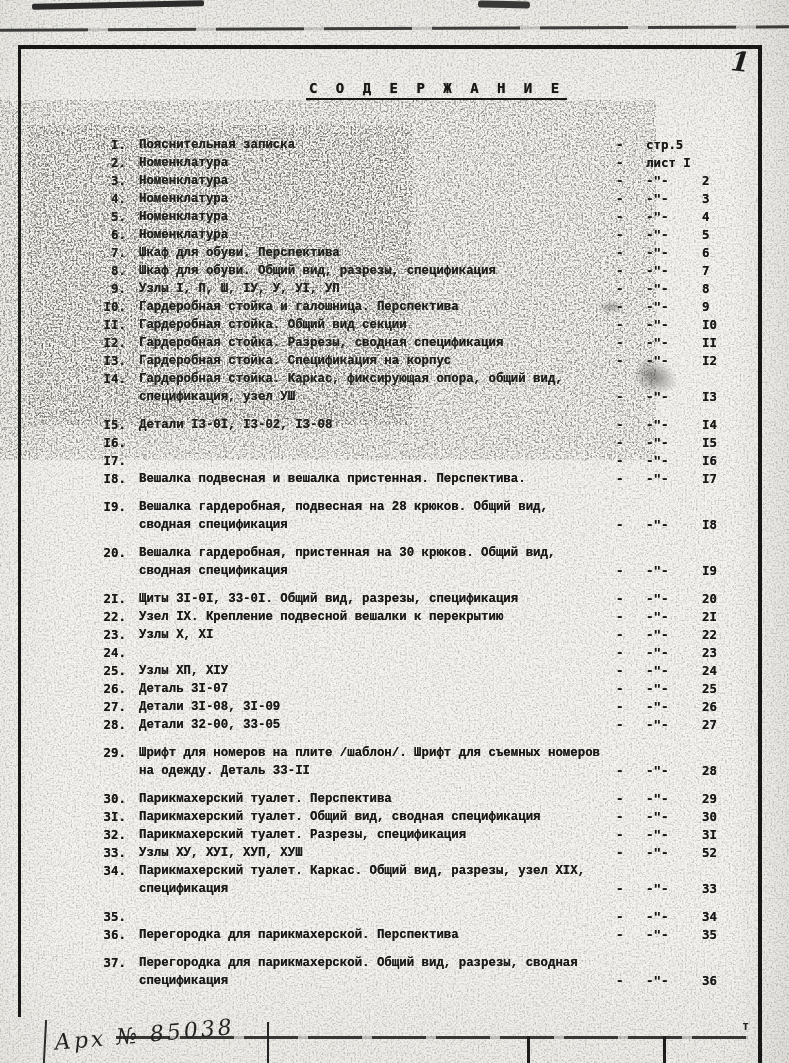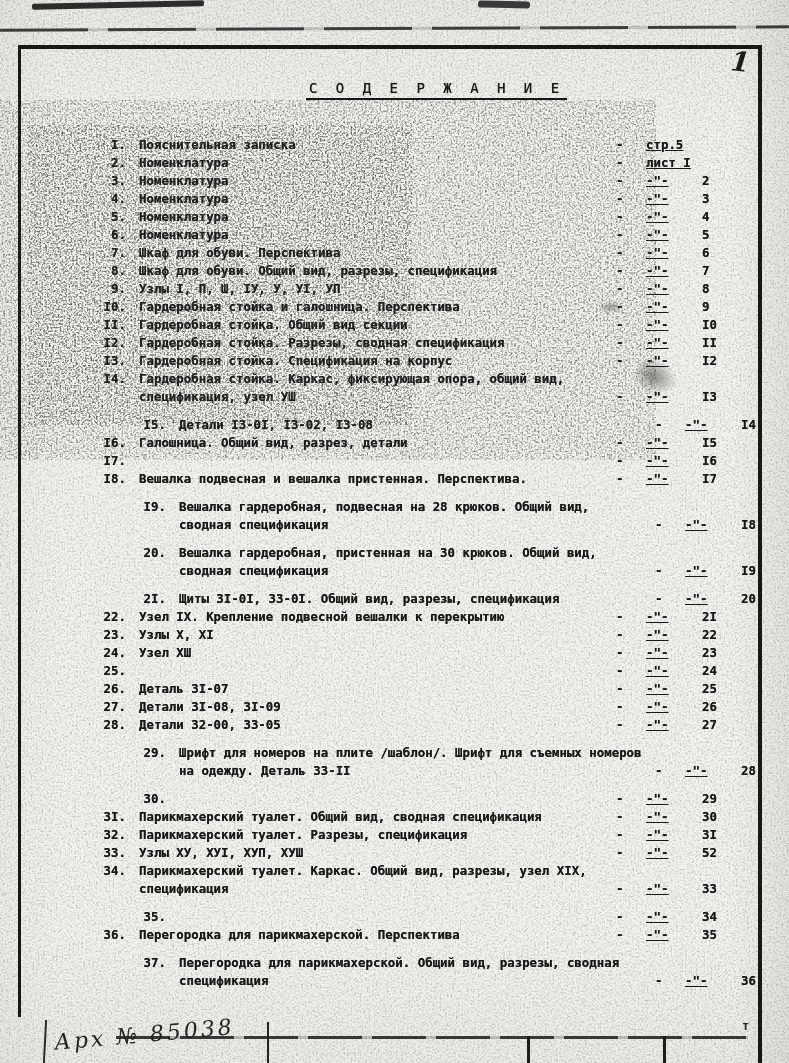--- a/index.html
+++ b/index.html
@@ -25,7 +25,7 @@
   .pagenum{position:absolute;left:731px;top:46px;font-family:"DejaVu Serif","Liberation Serif",serif;
     font-style:italic;font-weight:bold;font-size:27px;transform:rotate(6deg);color:#1b1b1b;}
   
-  .title{position:absolute;left:306px;top:80px;font-weight:normal;font-size:14px;letter-spacing:5px;
+  .title{position:absolute;left:306px;top:80px;font-weight:bold;font-size:14px;letter-spacing:5px;
     border-bottom:2.5px solid #151515;padding:0 3px 2px 3px;text-shadow:0 0 .7px rgba(15,15,15,.85);}
   
   .toc{position:absolute;left:88px;top:136px;width:652px;font-size:12.4px;font-weight:bold;

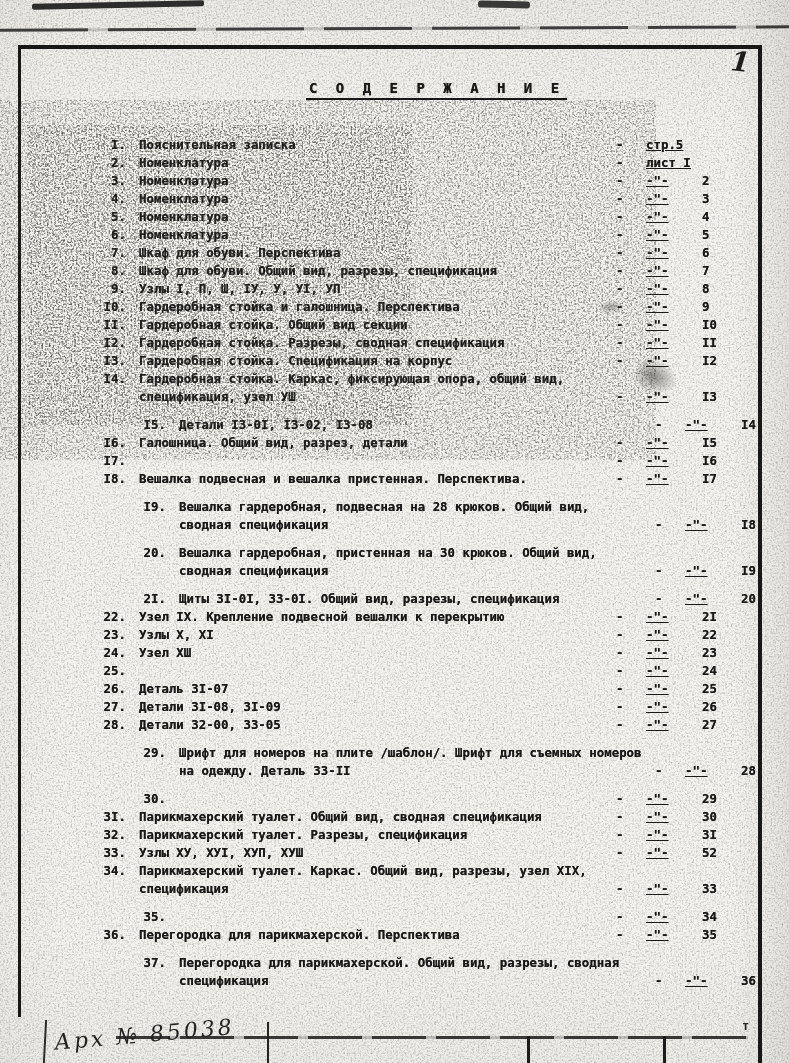--- a/index.html
+++ b/index.html
@@ -33,7 +33,7 @@
   .row{display:flex;align-items:flex-start;line-height:18px;}
   .row.gap{margin-top:10px;padding-left:40px;}
   .num{width:38px;text-align:right;margin-right:13px;flex:none;}
-  .txt{width:476px;white-space:pre-line;flex:none;}
+  .txt{width:476px;white-space:pre-line;flex:none;font-family:Liberation Mono, monospace;}
   .pg{margin-left:auto;display:flex;align-self:flex-end;width:124px;flex:none;}
   .dash{width:30px;flex:none;}
   .mid{width:56px;flex:none;text-decoration:underline;}

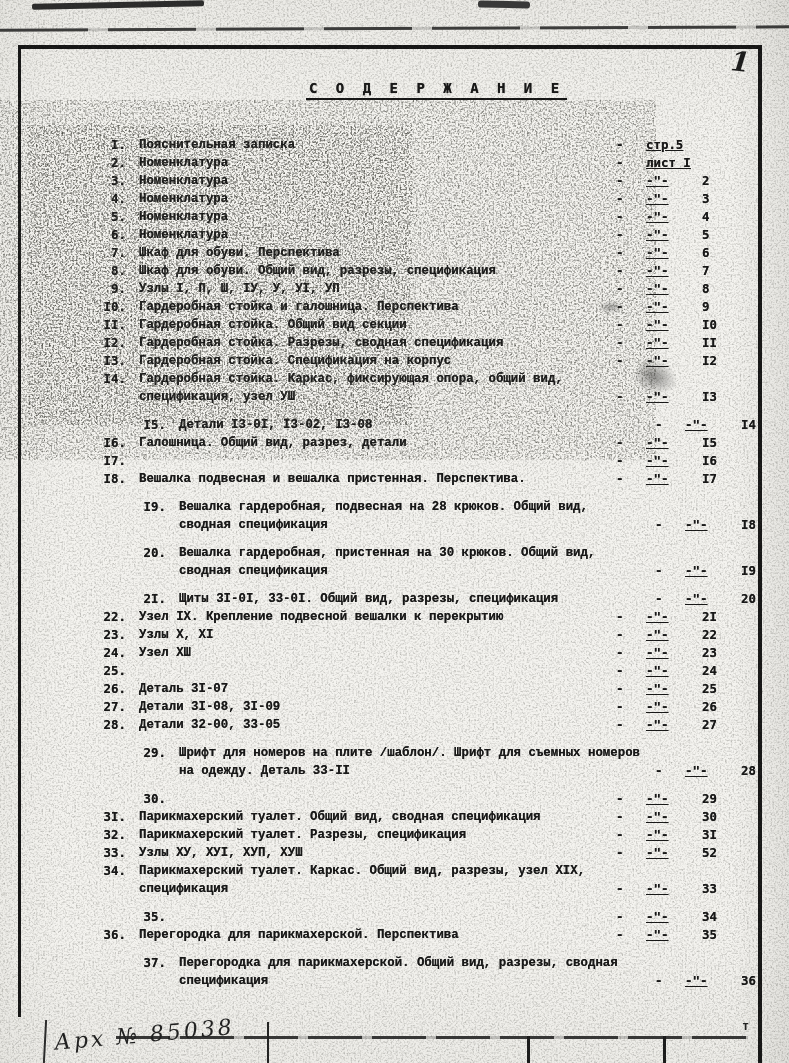--- a/index.html
+++ b/index.html
@@ -36,7 +36,7 @@
   .txt{width:476px;white-space:pre-line;flex:none;font-family:Liberation Mono, monospace;}
   .pg{margin-left:auto;display:flex;align-self:flex-end;width:124px;flex:none;}
   .dash{width:30px;flex:none;}
-  .mid{width:56px;flex:none;text-decoration:underline;}
+  .mid{width:56px;flex:none;}
   .ref{flex:1;}
   
   .bottom-hline{position:absolute;left:116px;top:1036px;width:632px;height:3px;

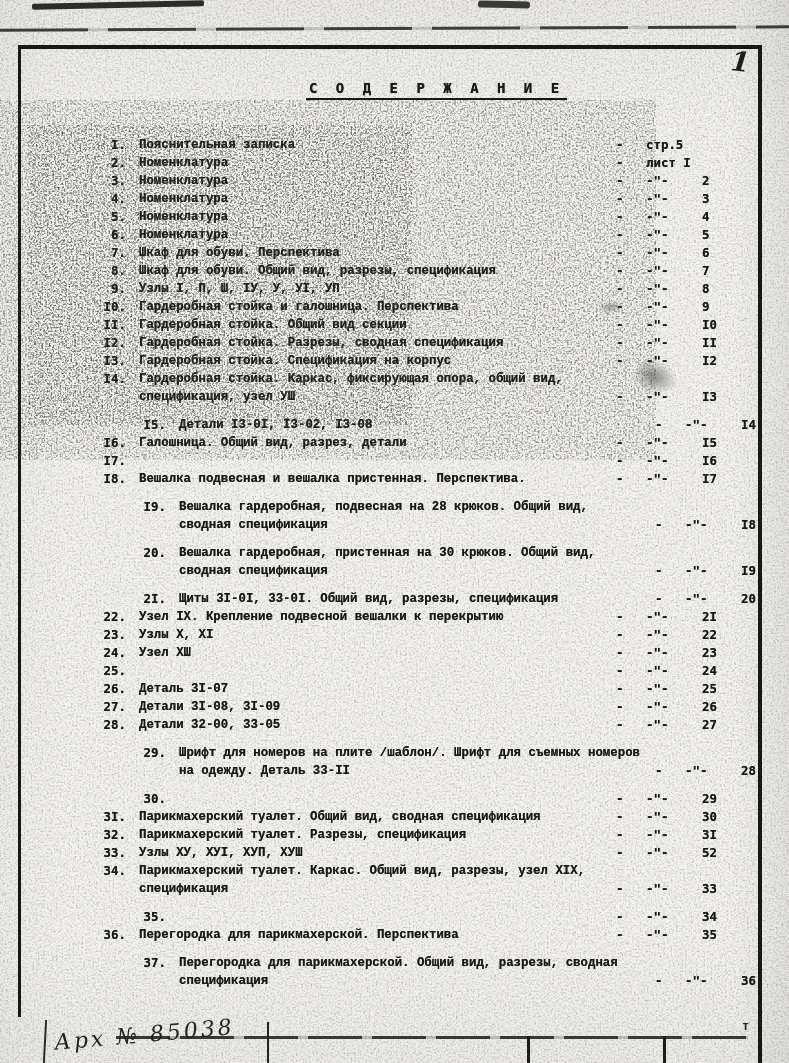--- a/index.html
+++ b/index.html
@@ -31,7 +31,7 @@
   .toc{position:absolute;left:88px;top:136px;width:652px;font-size:12.4px;font-weight:bold;
     text-shadow:0 0 .6px rgba(20,20,20,.8);}
   .row{display:flex;align-items:flex-start;line-height:18px;}
-  .row.gap{margin-top:10px;padding-left:40px;}
+  .row.gap{margin-top:10px;}
   .num{width:38px;text-align:right;margin-right:13px;flex:none;}
   .txt{width:476px;white-space:pre-line;flex:none;font-family:Liberation Mono, monospace;}
   .pg{margin-left:auto;display:flex;align-self:flex-end;width:124px;flex:none;}

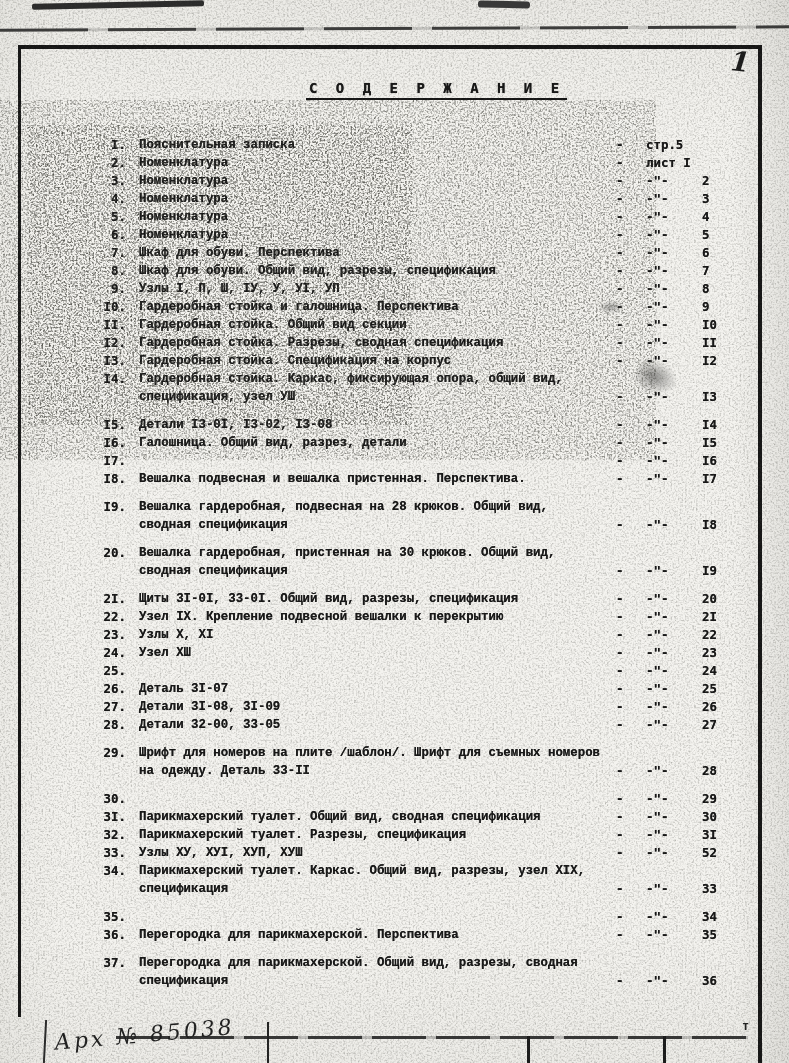--- a/index.html
+++ b/index.html
@@ -210,7 +210,6 @@
     </div>
     <div class="row">
       <span class="num">I6.</span>
-      <span class="txt">Галошница. Общий вид, разрез, детали</span>
       <div class="pg">
         <span class="dash">-</span>
         <span class="mid">-"-</span>

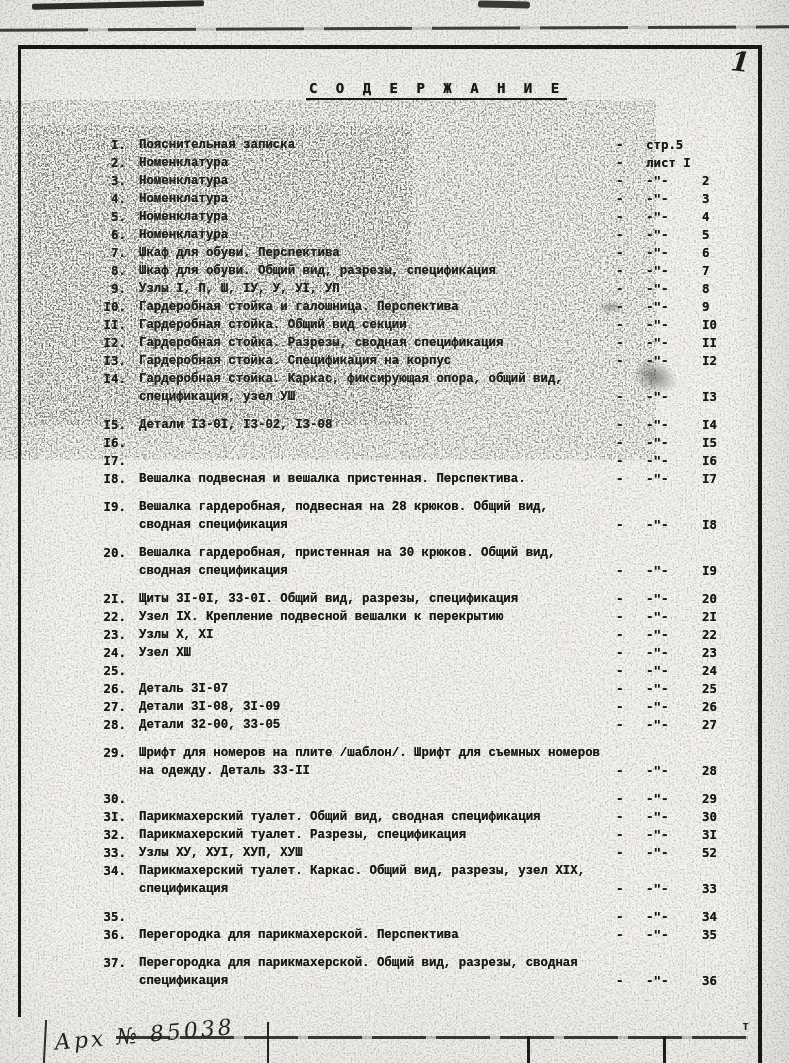--- a/index.html
+++ b/index.html
@@ -282,7 +282,6 @@
     </div>
     <div class="row">
       <span class="num">24.</span>
-      <span class="txt">Узел ХШ</span>
       <div class="pg">
         <span class="dash">-</span>
         <span class="mid">-"-</span>

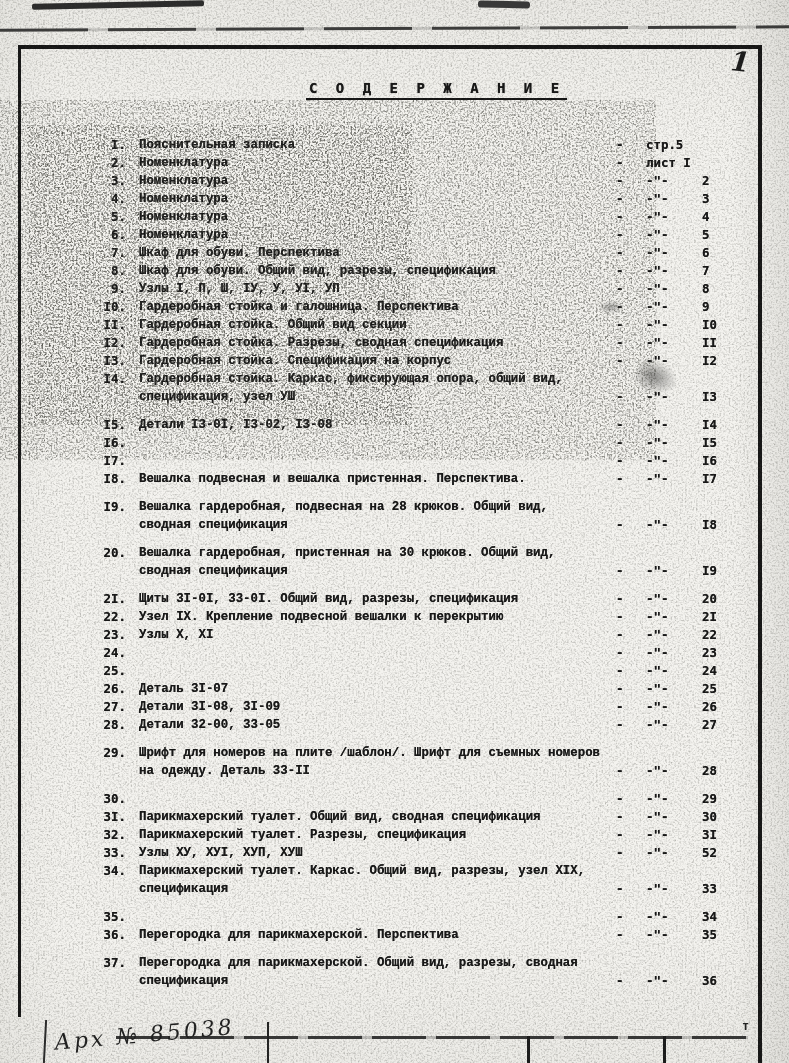--- a/index.html
+++ b/index.html
@@ -290,6 +290,7 @@
     </div>
     <div class="row">
       <span class="num">25.</span>
+      <span class="txt">Узлы ХП, ХIУ</span>
       <div class="pg">
         <span class="dash">-</span>
         <span class="mid">-"-</span>

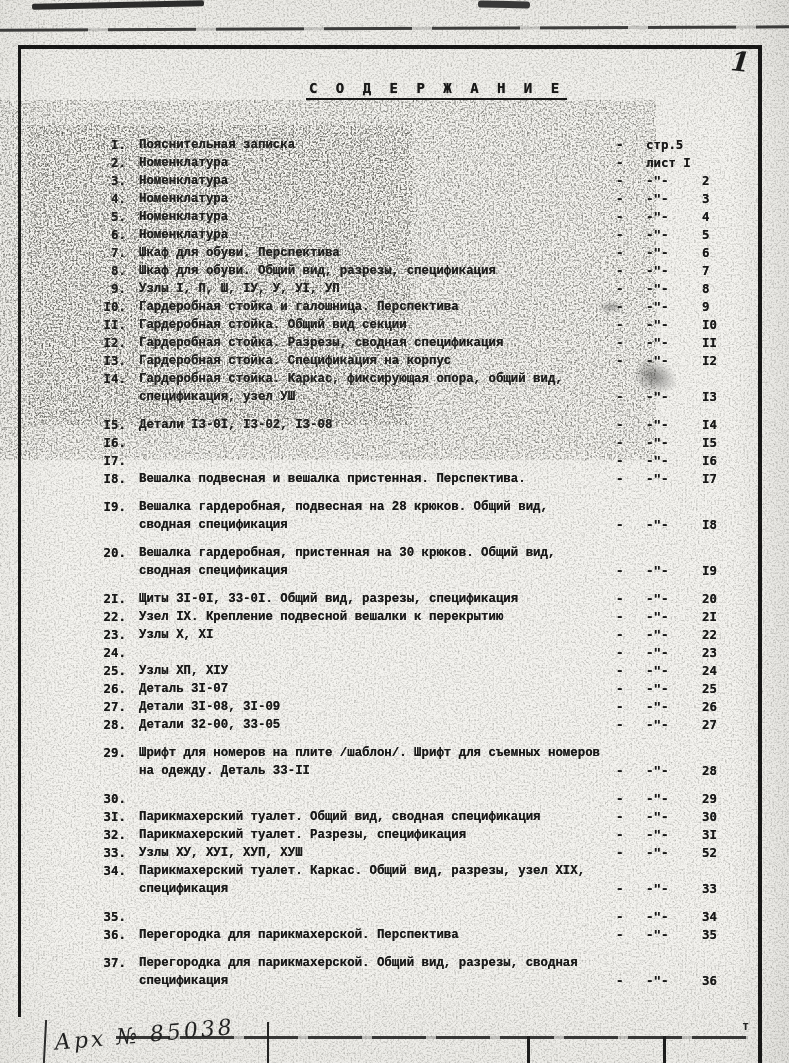--- a/index.html
+++ b/index.html
@@ -336,6 +336,7 @@
     </div>
     <div class="row gap">
       <span class="num">30.</span>
+      <span class="txt">Парикмахерский туалет. Перспектива</span>
       <div class="pg">
         <span class="dash">-</span>
         <span class="mid">-"-</span>

